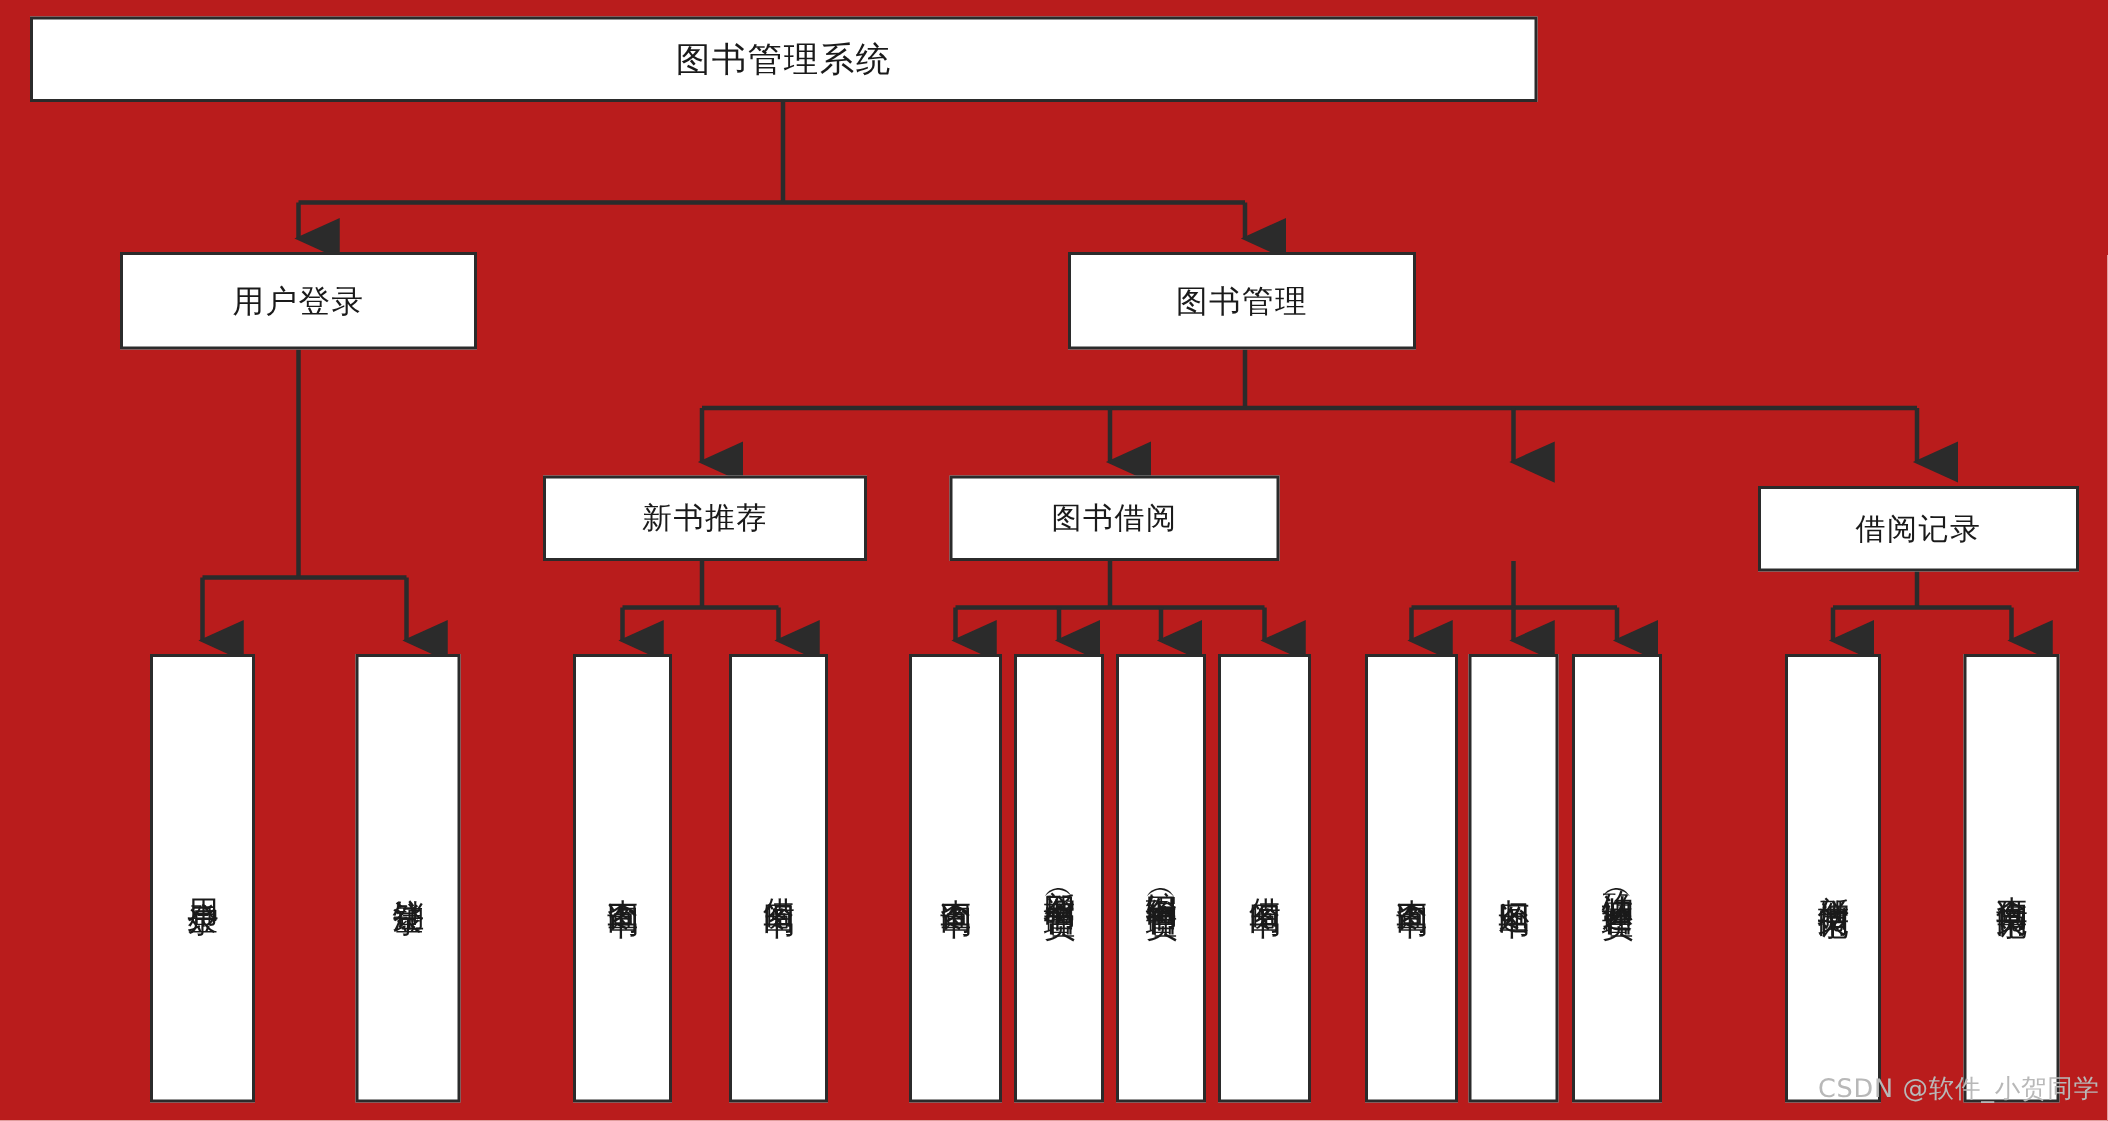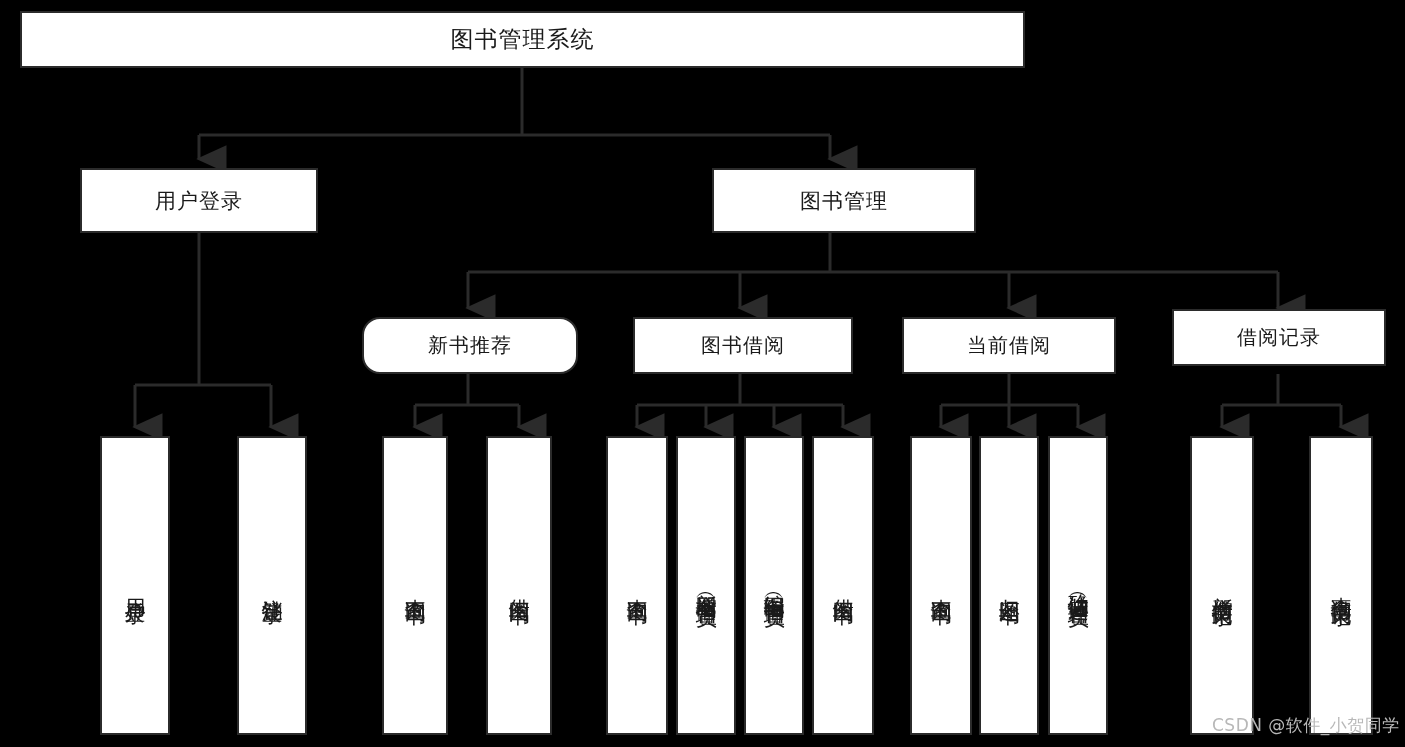--- a/index.html
+++ b/index.html
@@ -15,7 +15,7 @@
     position: relative;
     width: 1405px;
     height: 747px;
-    background: #000000;
+    background: #b91c1c;
     overflow: hidden;
   }
   svg.wires {

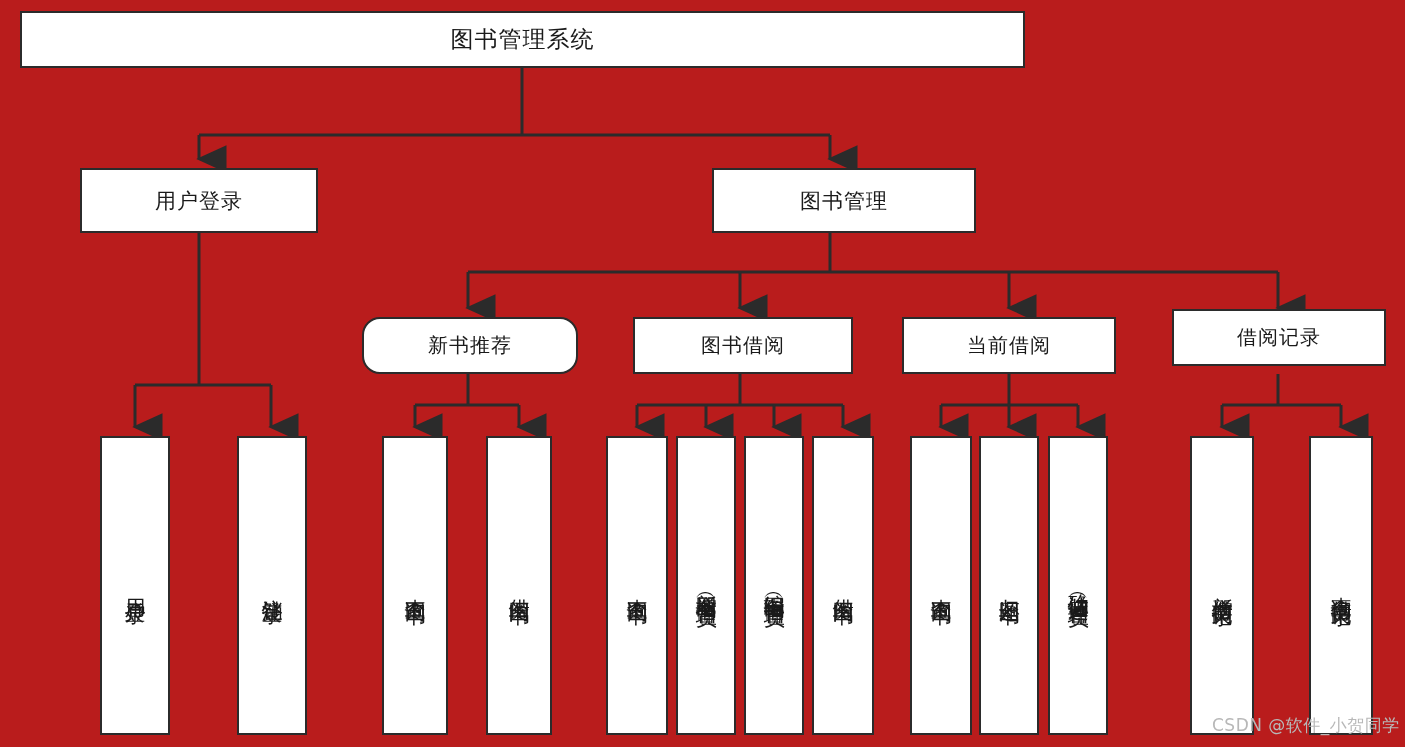--- a/index.html
+++ b/index.html
@@ -134,7 +134,7 @@
     <span class="htext">用户登录</span>
   </div>
 
-  <div class="node lvl2" style="left:712px; top:168px; width:264px; height:65px;">
+  <div class="node lvl2" style="left:712px; top:168px; width:232px; height:65px;">
     <span class="htext">图书管理</span>
   </div>
 

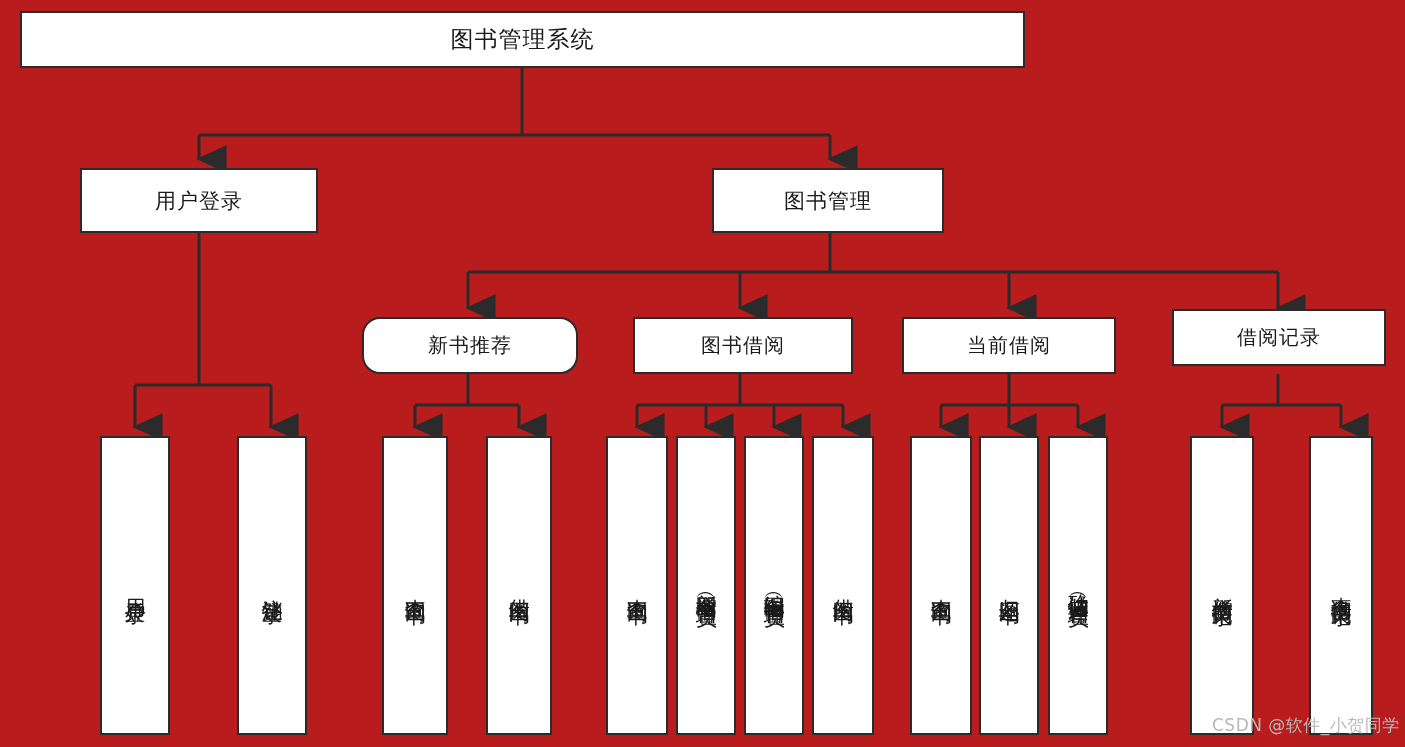--- a/index.html
+++ b/index.html
@@ -138,7 +138,7 @@
     <span class="htext">图书管理</span>
   </div>
 
-  <div class="node lvl3" style="left:362px; top:317px; width:216px; height:57px;border-radius:18px;">
+  <div class="node lvl3" style="left:362px; top:317px; width:216px; height:57px;">
     <span class="htext">新书推荐</span>
   </div>
 

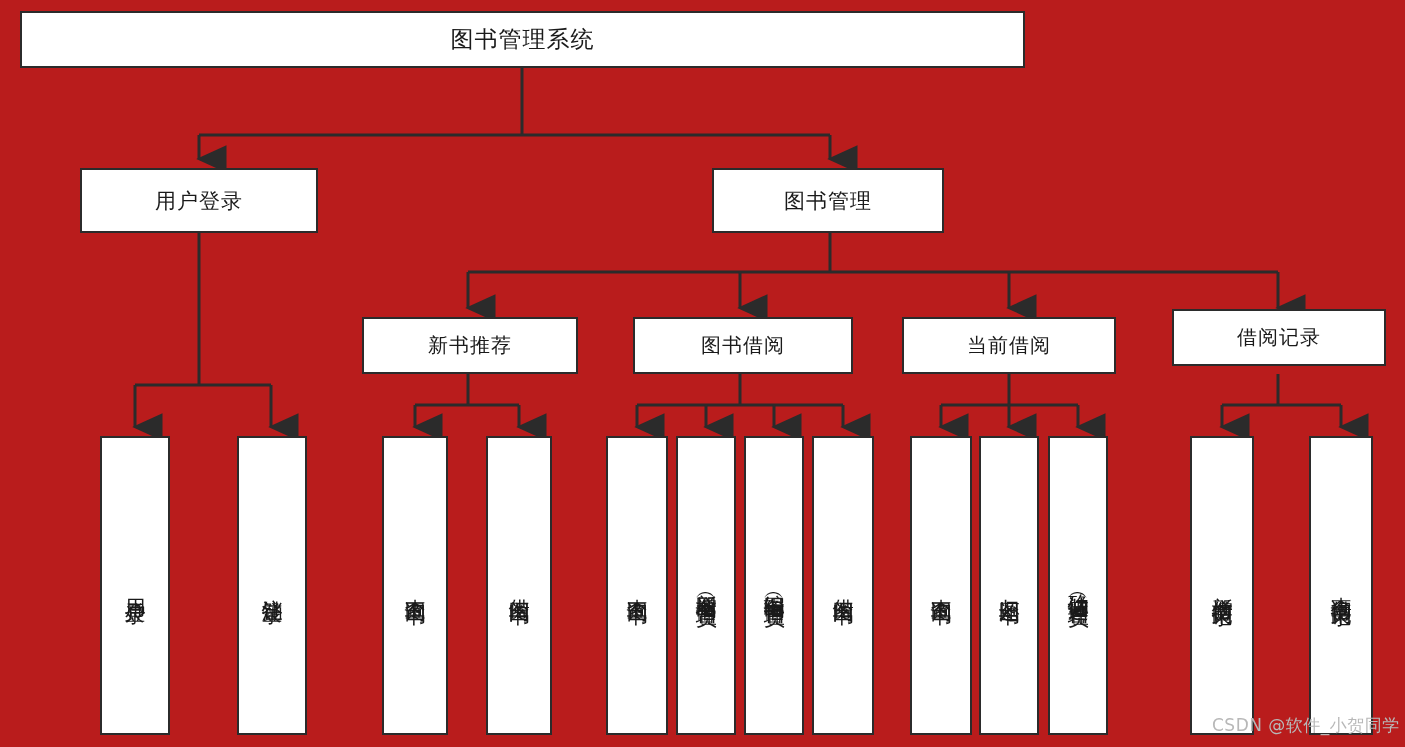--- a/index.html
+++ b/index.html
@@ -146,9 +146,6 @@
     <span class="htext">图书借阅</span>
   </div>
 
-  <div class="node lvl3" style="left:902px; top:317px; width:214px; height:57px;">
-    <span class="htext">当前借阅</span>
-  </div>
 
   <div class="node lvl3" style="left:1172px; top:309px; width:214px; height:57px;">
     <span class="htext">借阅记录</span>

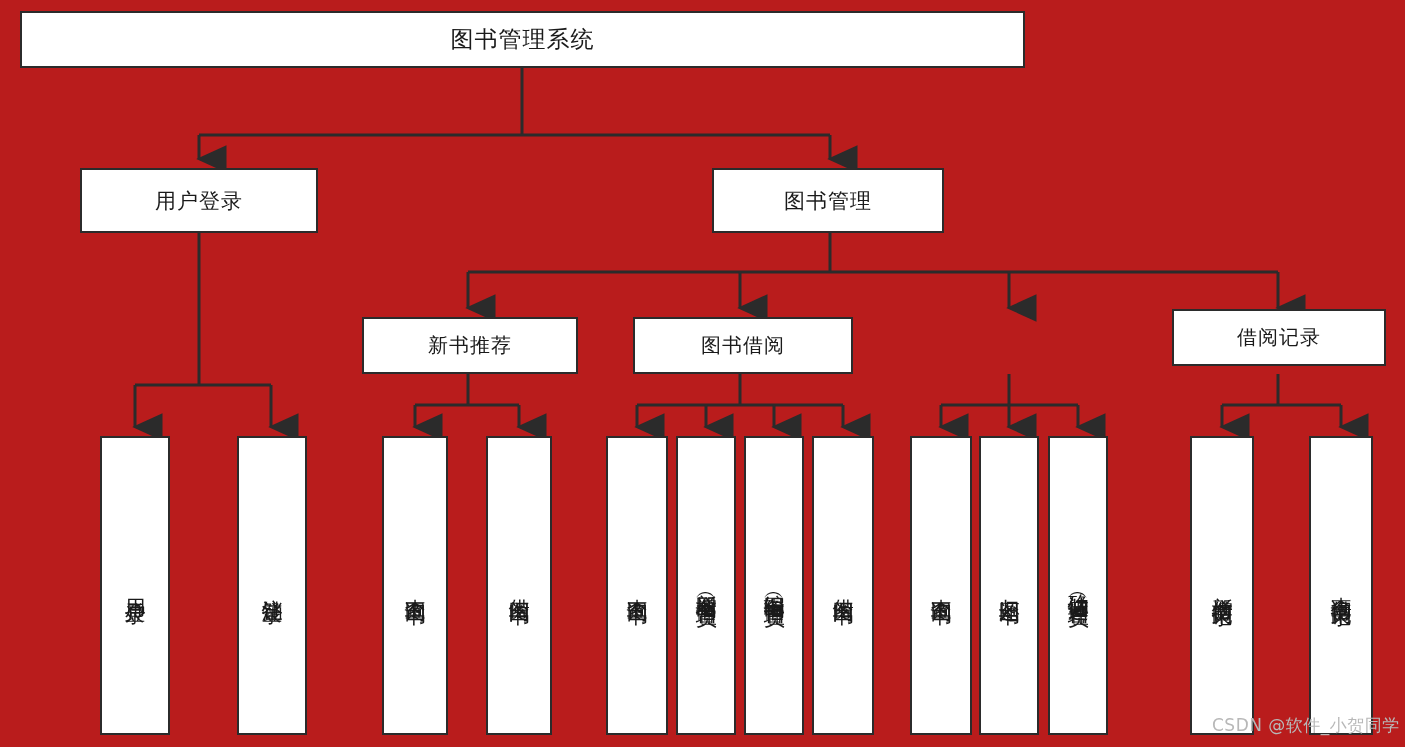--- a/index.html
+++ b/index.html
@@ -147,7 +147,7 @@
   </div>
 
 
-  <div class="node lvl3" style="left:1172px; top:309px; width:214px; height:57px;">
+  <div class="node lvl3" style="left:1172px; top:324px; width:214px; height:57px;">
     <span class="htext">借阅记录</span>
   </div>
 

